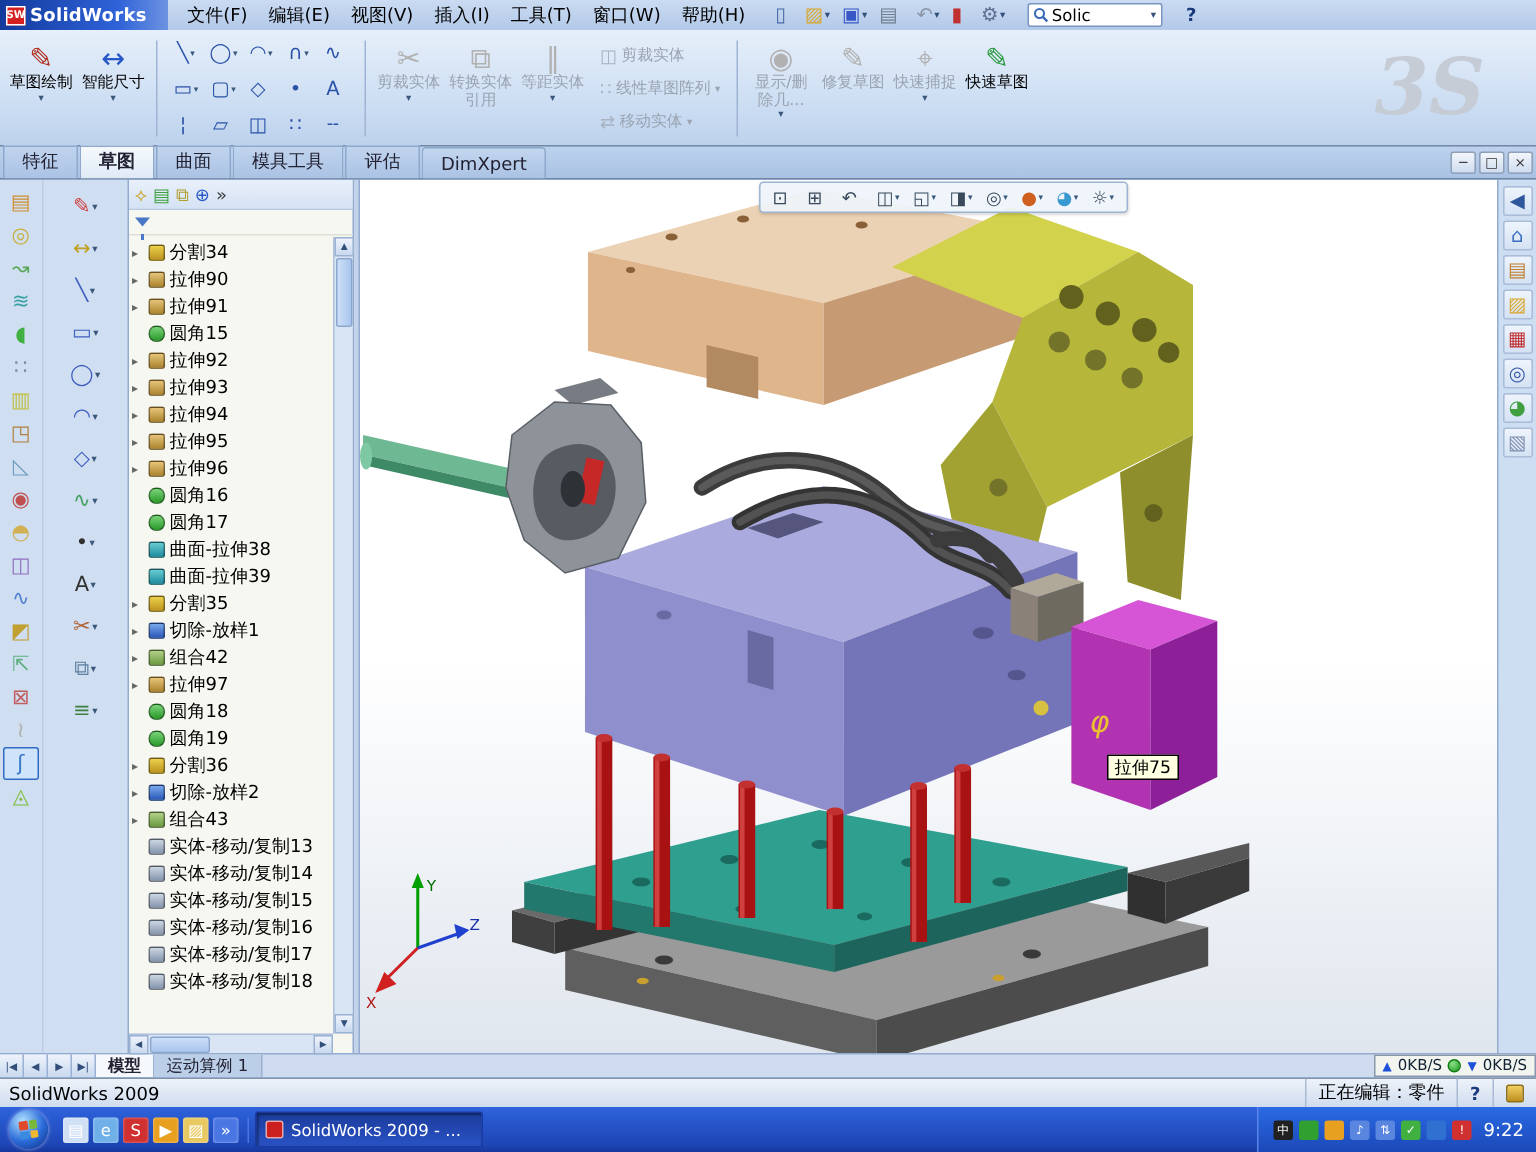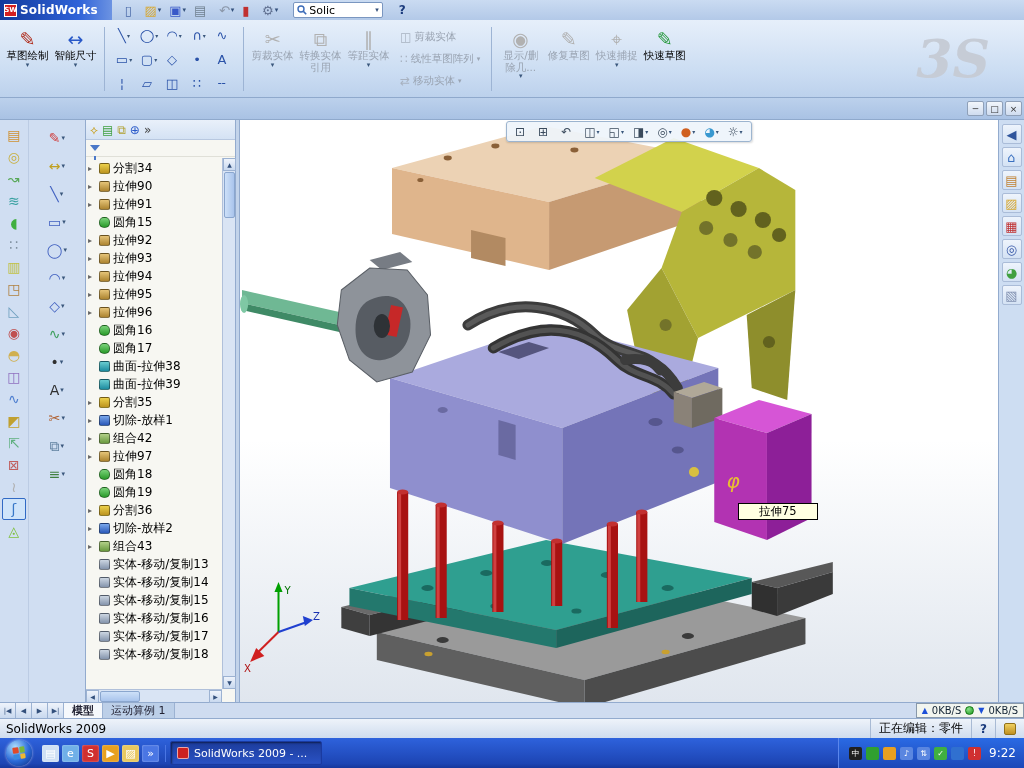--- a/index.html
+++ b/index.html
@@ -157,6 +157,16 @@
     <span class="sw-badge">SW</span>
     <span class="sw-name">SolidWorks</span>
   </div>
+  <div class="menus">
+
+  <span class="menu-item">文件(F)</span>
+      <span class="menu-item">编辑(E)</span>
+      <span class="menu-item">视图(V)</span>
+      <span class="menu-item">插入(I)</span>
+      <span class="menu-item">工具(T)</span>
+      <span class="menu-item">窗口(W)</span>
+      <span class="menu-item">帮助(H)</span>
+    </div>
   <div class="std-toolbar">
 
       <span class="tbtn">

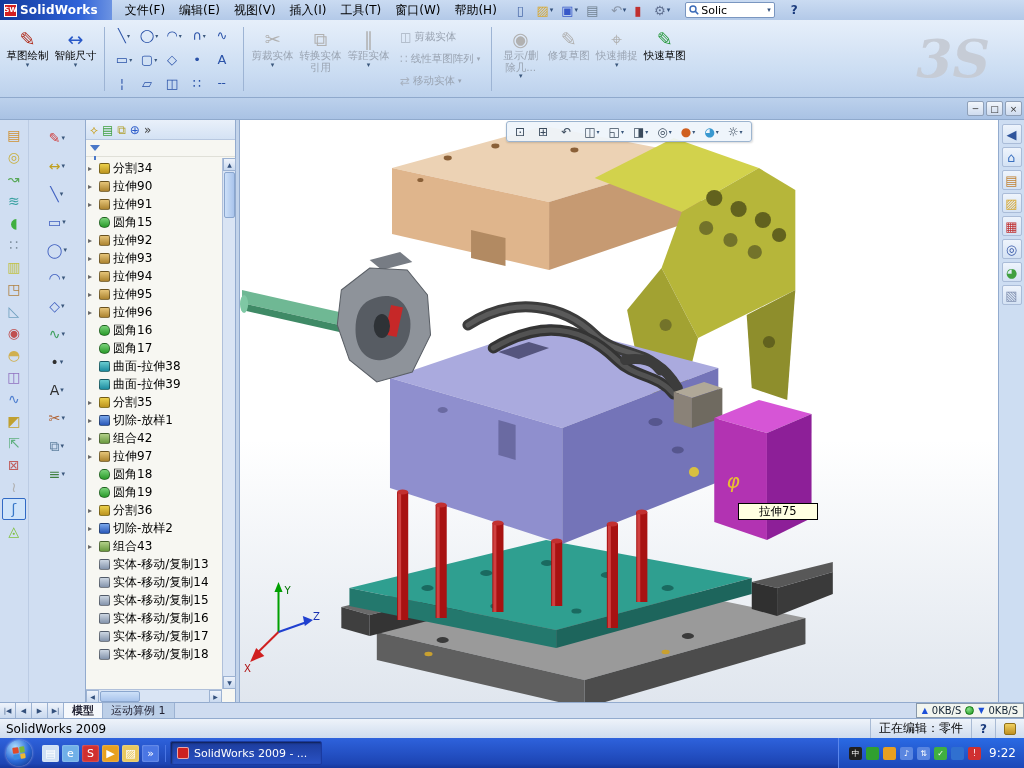--- a/index.html
+++ b/index.html
@@ -380,6 +380,15 @@
 </div>
 
 <div class="tabstrip">
+  <div style="display:flex;align-items:flex-end;">
+
+  <span class="ctab">特征</span>
+      <span class="ctab active">草图</span>
+      <span class="ctab">曲面</span>
+      <span class="ctab">模具工具</span>
+      <span class="ctab">评估</span>
+      <span class="ctab">DimXpert</span>
+    </div>
   <div class="win-controls">
 
   <span class="wbtn">─</span>

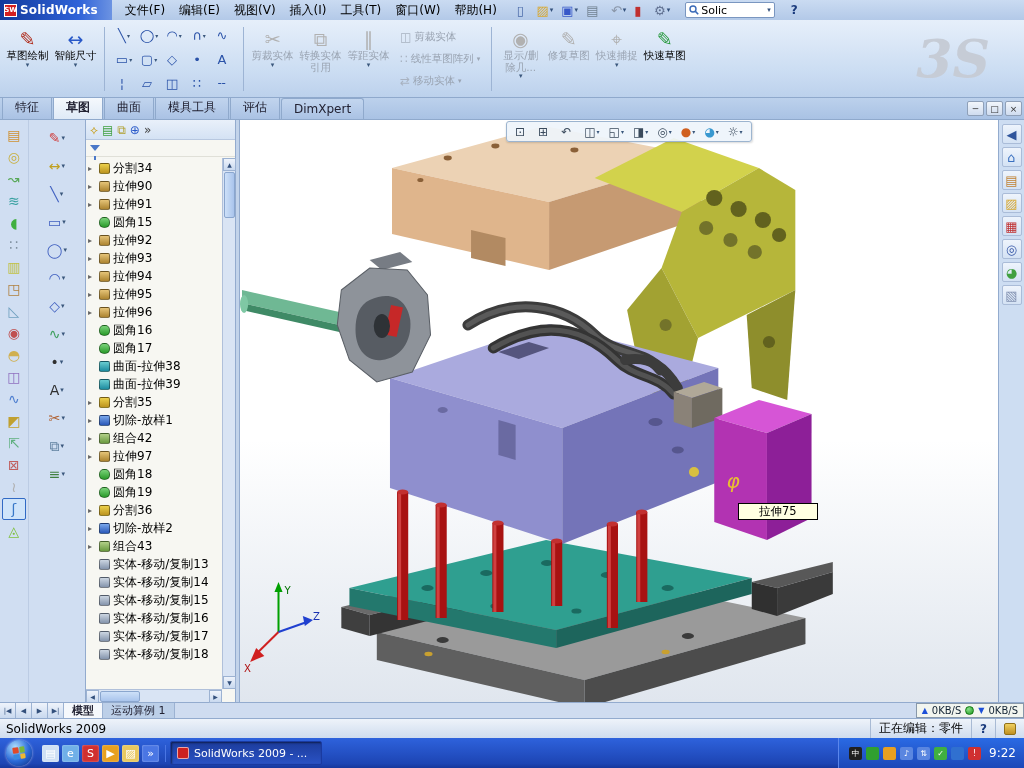--- a/index.html
+++ b/index.html
@@ -105,7 +105,7 @@
   .hbtn .g{font-size:12px;line-height:12px;}
   .hbtn .dd{font-size:6px;color:#3a577c;}
   .tooltip{position:absolute;left:498px;top:383px;background:#ffffe1;border:1px solid #000;
-    font-size:11.5px;padding:0 20px;line-height:15px;white-space:nowrap;}
+    font-size:11.5px;padding:0 4px;line-height:15px;white-space:nowrap;}
 
   .taskpane{width:26px;background:#cdddf2;border-left:1px solid #93abce;display:flex;flex-direction:column;align-items:center;padding-top:4px;gap:3px;}
   .tpbtn{width:20px;height:20px;display:flex;align-items:center;justify-content:center;font-size:13px;

